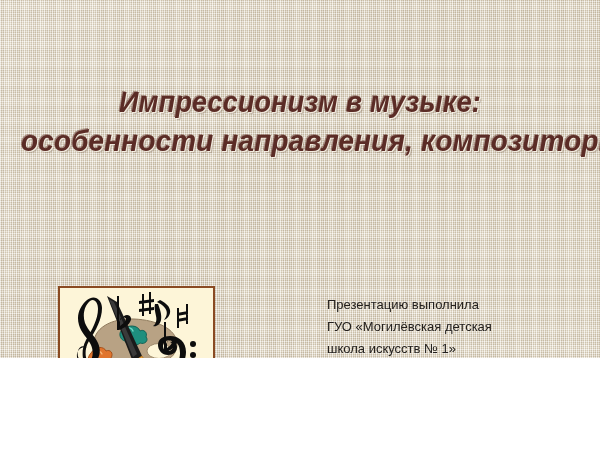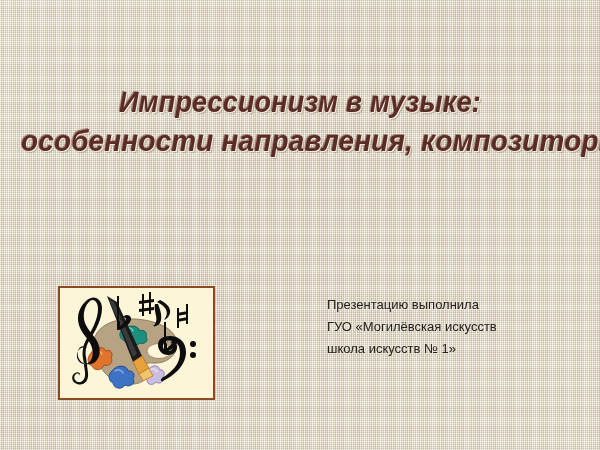--- a/index.html
+++ b/index.html
@@ -13,7 +13,7 @@
   .slide {
     position: relative;
     width: 600px;
-    height: 450px;
+    height: 358px;
     overflow: hidden;
     background-color: #e3dac7;
     

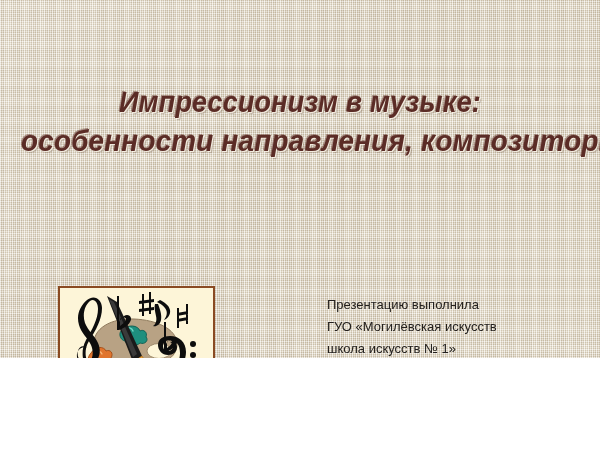--- a/index.html
+++ b/index.html
@@ -233,7 +233,7 @@
 
   <div class="byline">
     <span class="byline-line">Презентацию выполнила</span>
-    <span class="byline-line">ГУО «Могилёвская искусств</span>
+    <span class="byline-line">ГУО «Могилёвская детская</span>
     <span class="byline-line">школа искусств № 1»</span>
   </div>
 

